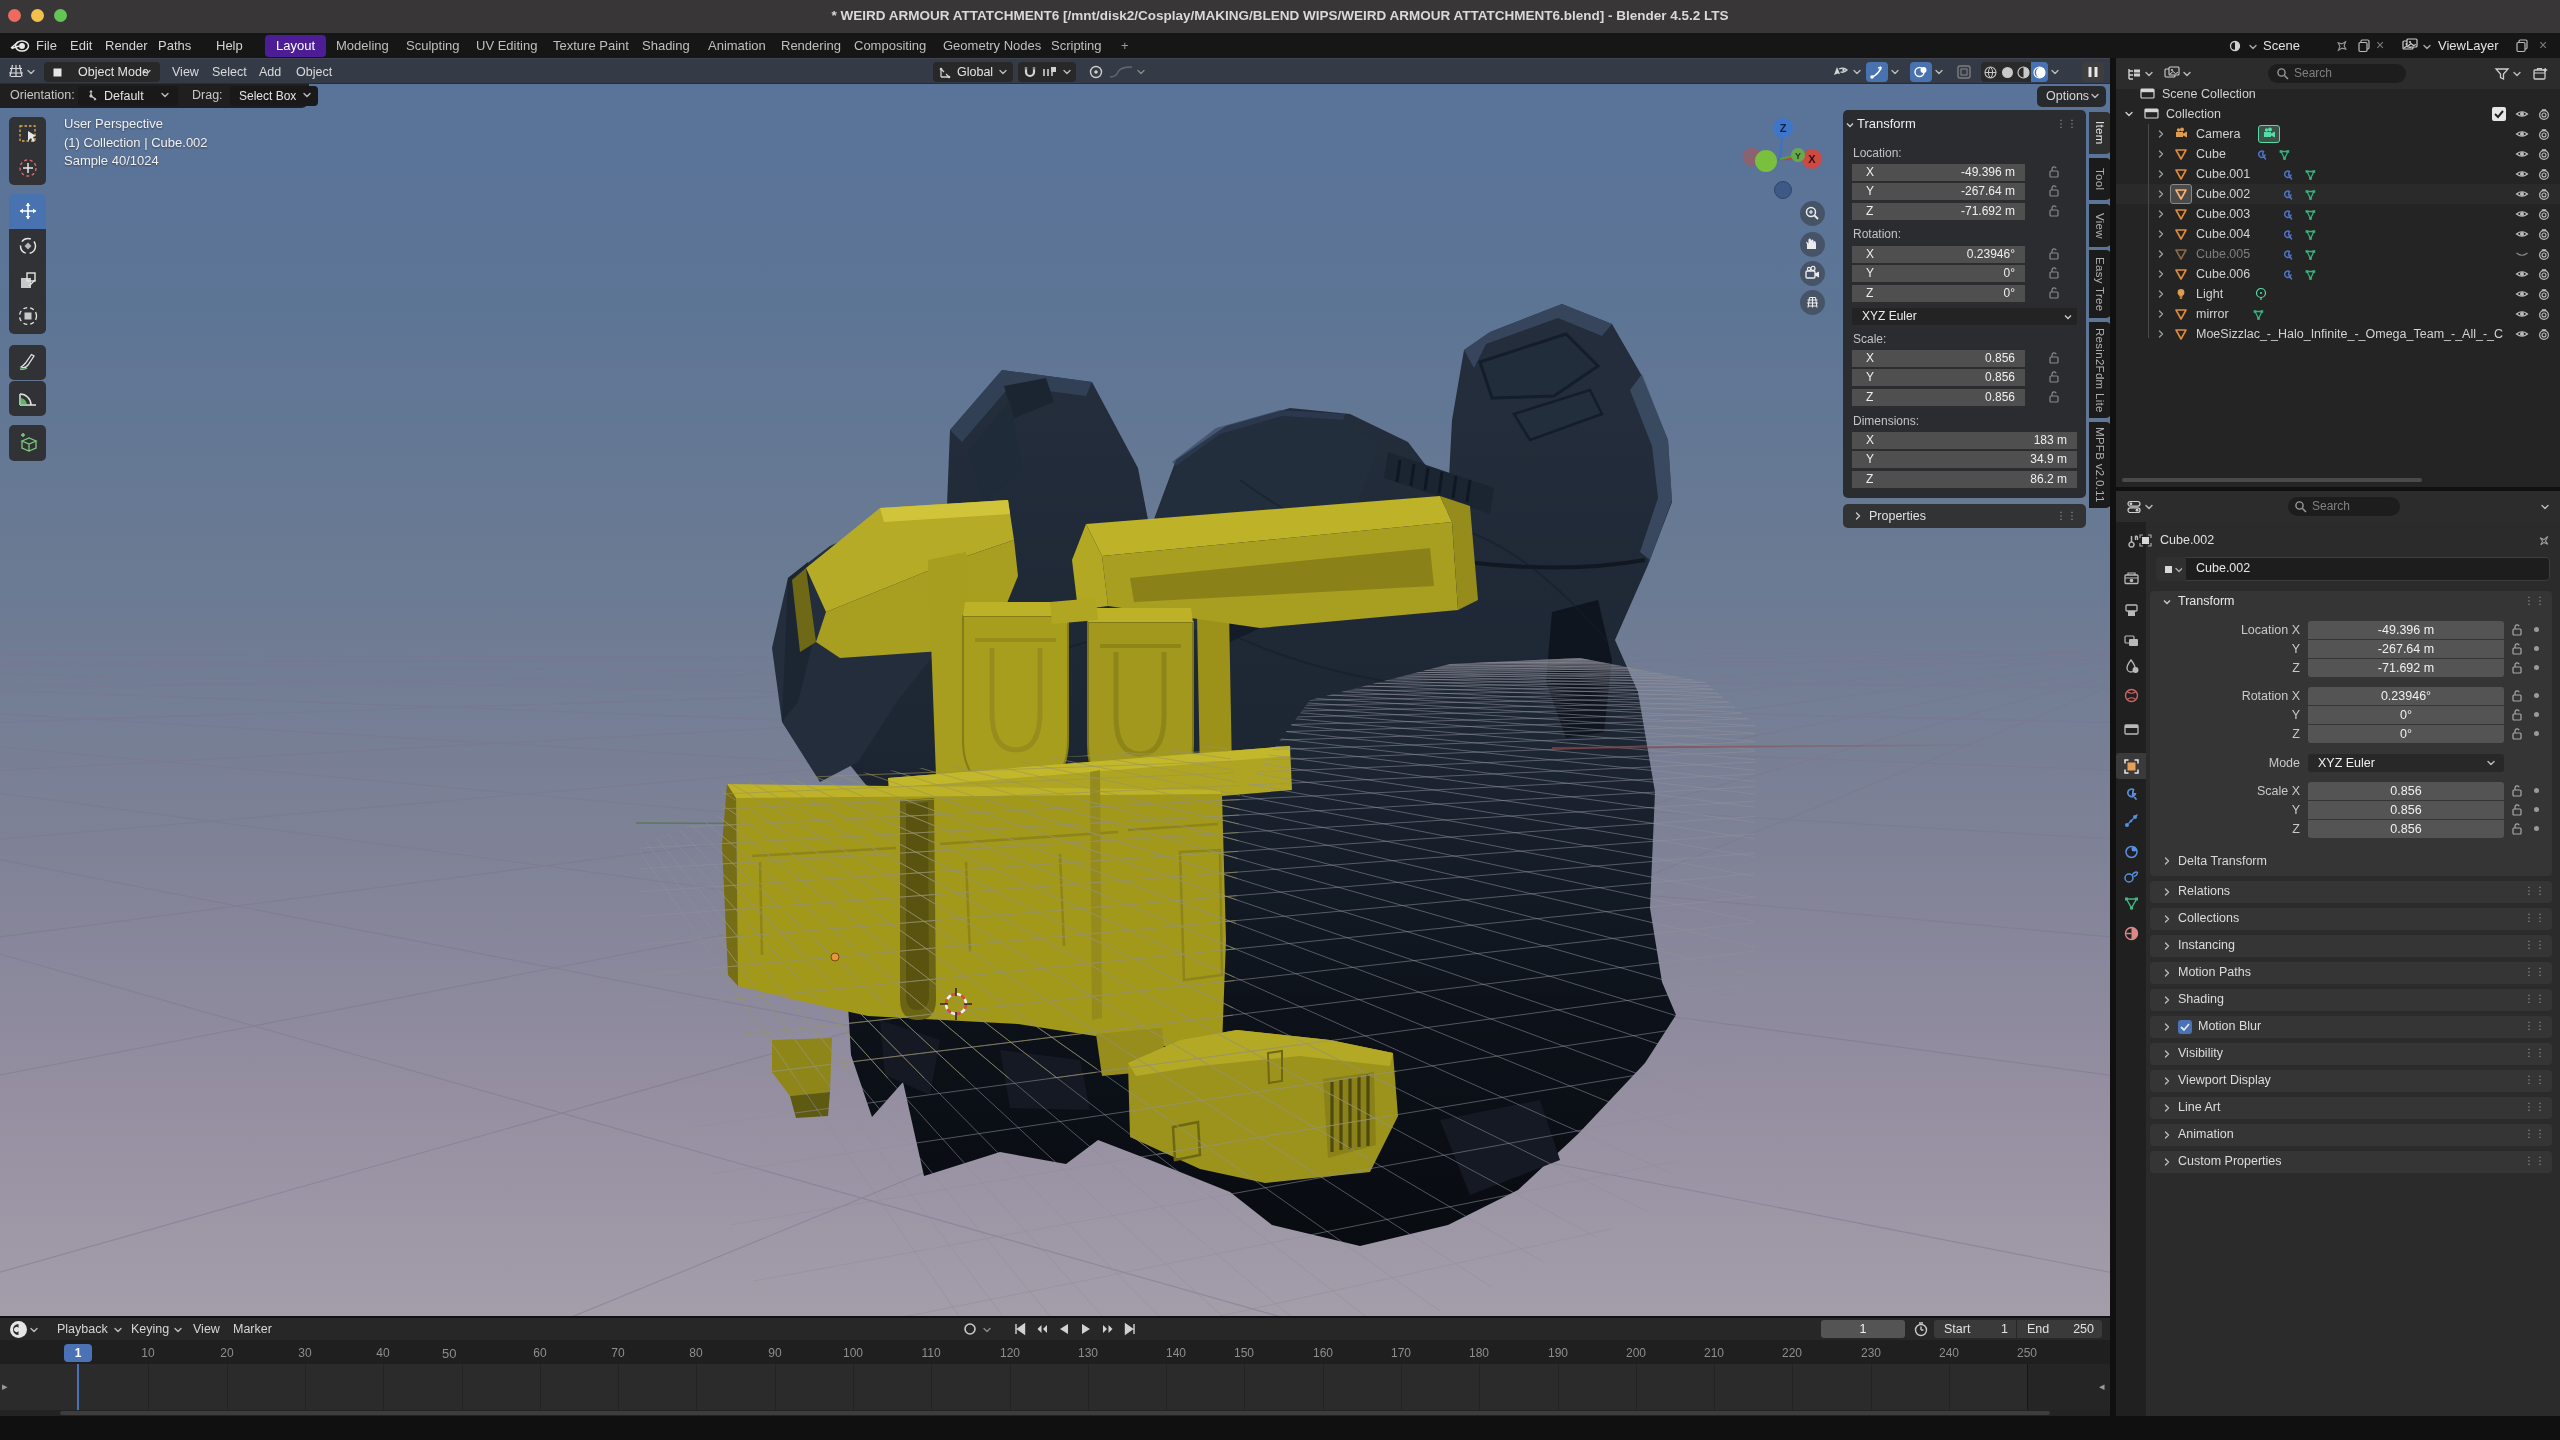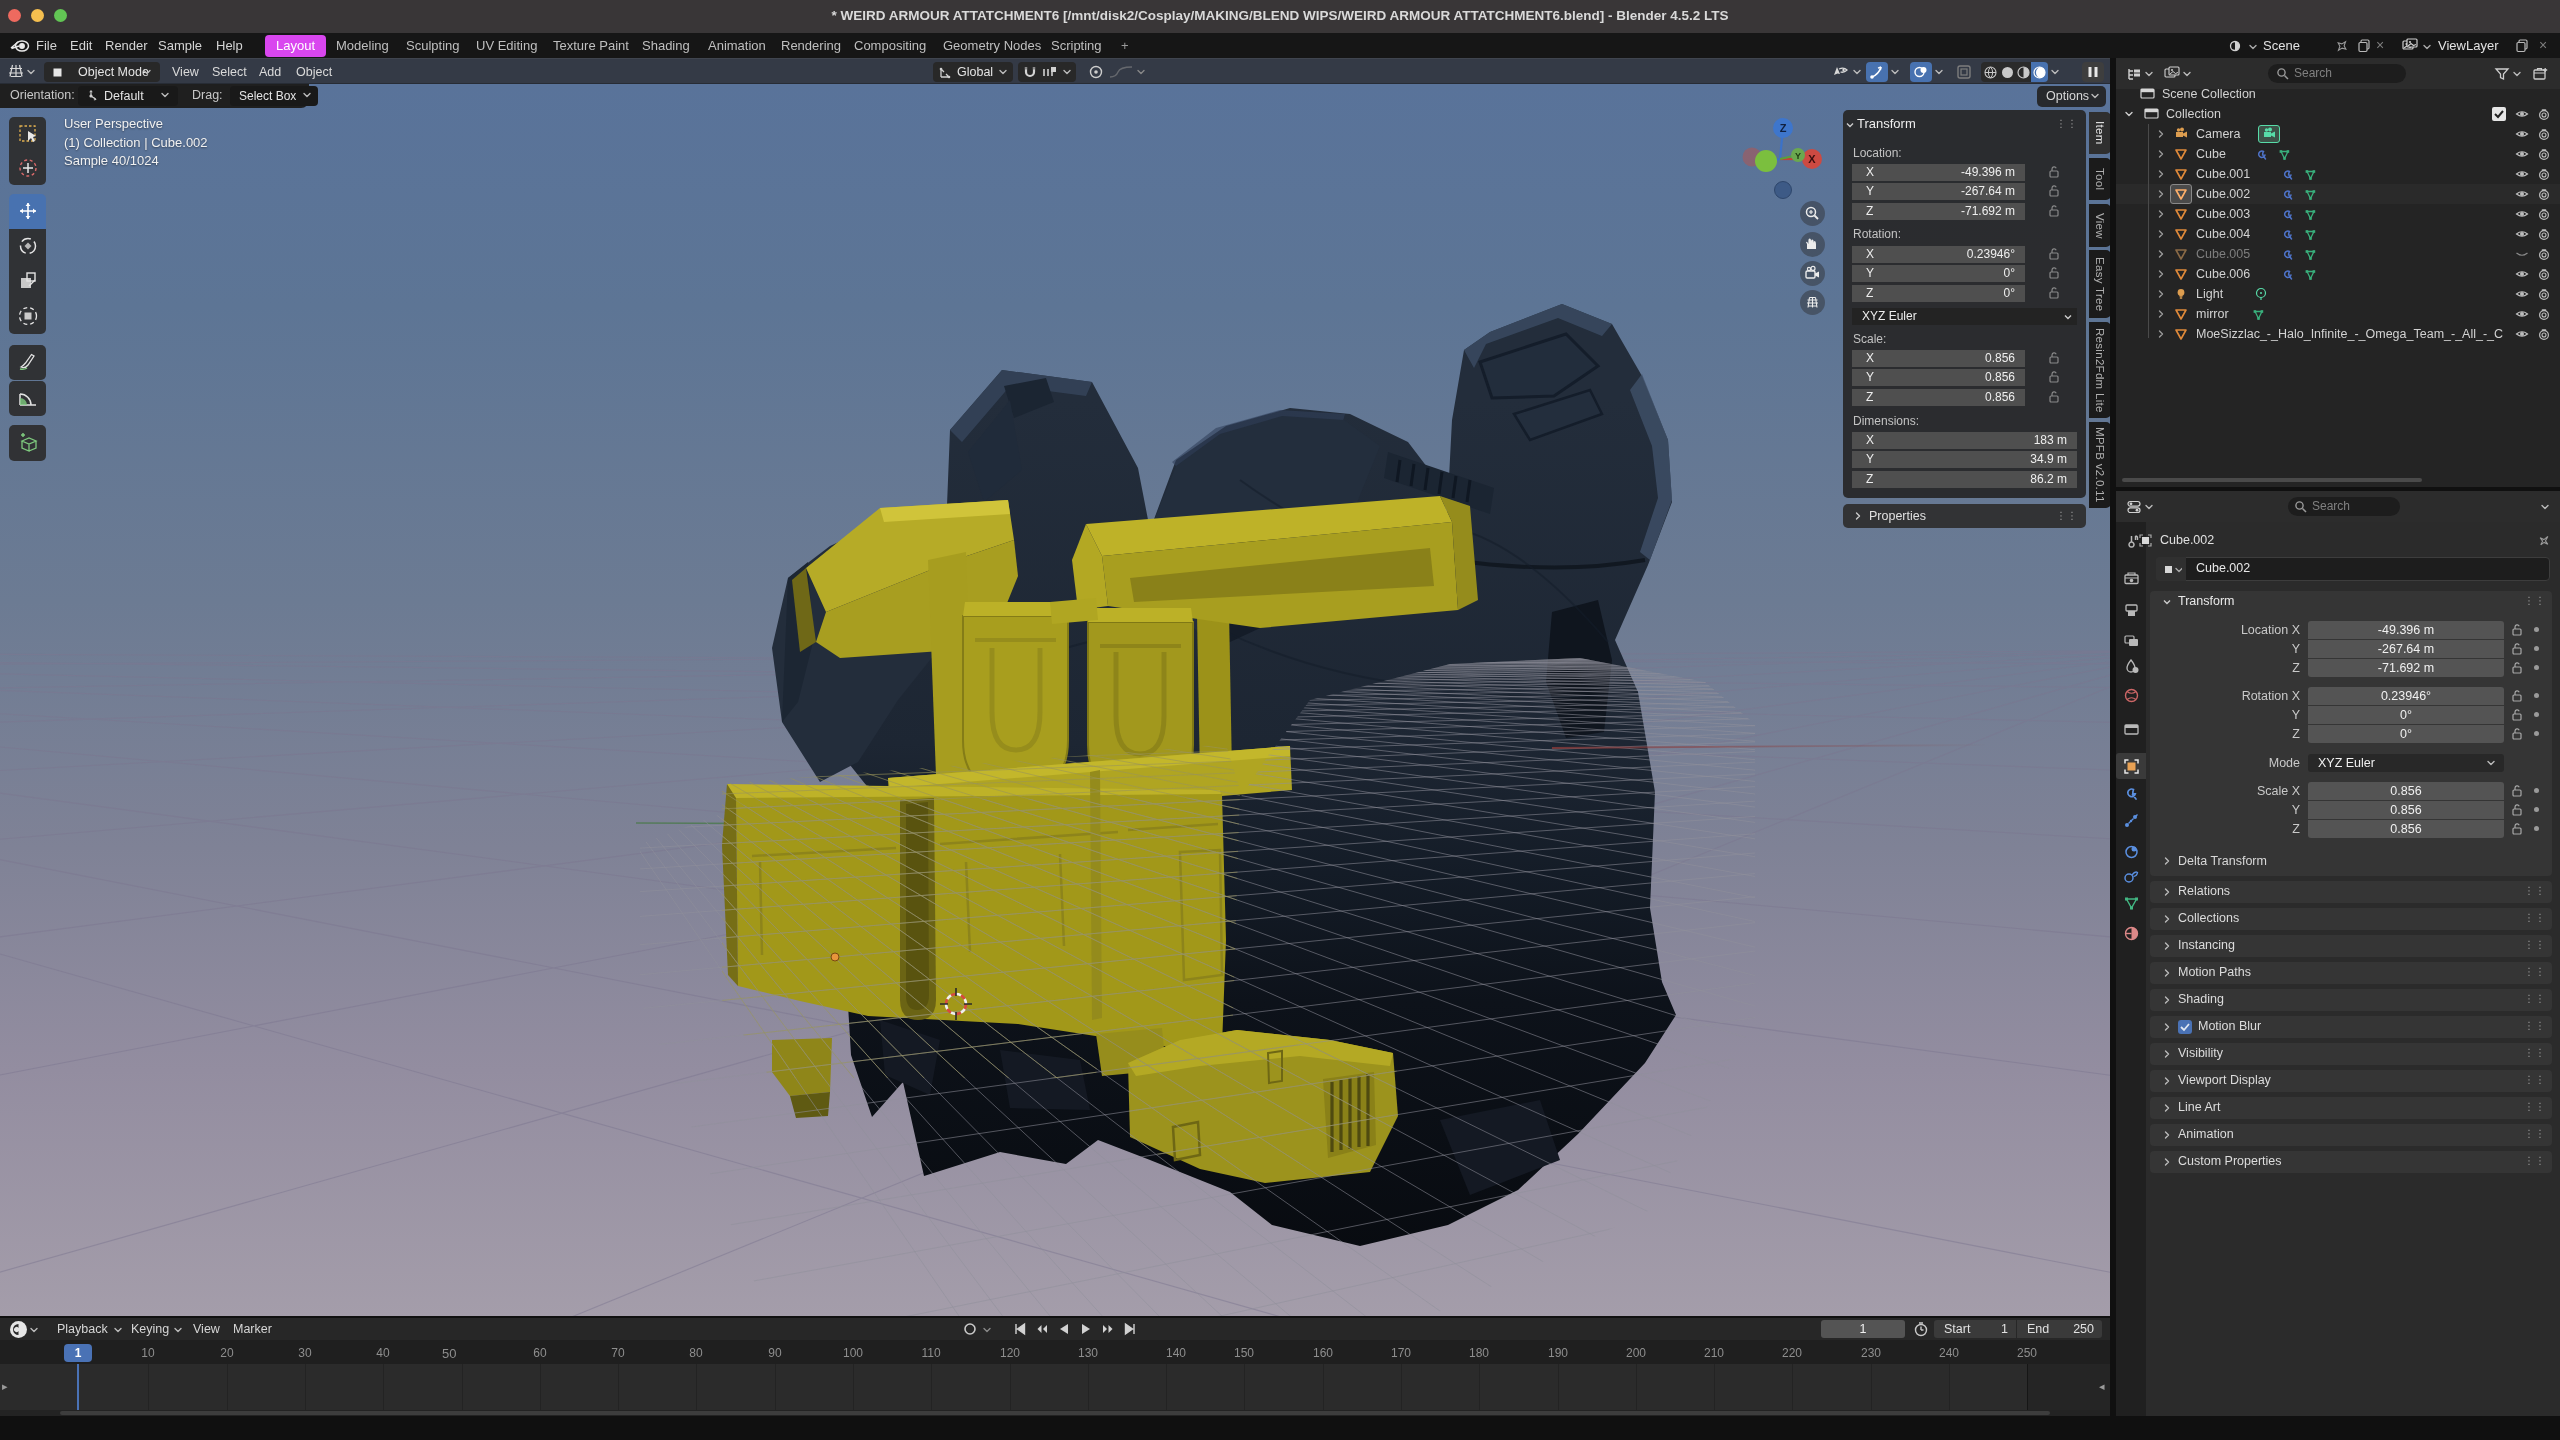--- a/index.html
+++ b/index.html
@@ -81,7 +81,7 @@
       <div class="m" style="left:36px">File</div>
       <div class="m" style="left:70px">Edit</div>
       <div class="m" style="left:105px">Render</div>
-      <div class="m" style="left:158px">Sample</div>
+      <div class="m" style="left:158px">Paths</div>
       <div class="m" style="left:216px">Help</div>
       <div class="wtab act" style="left:265px">Layout</div>
       <div class="wtab" style="left:325px">Modeling</div>

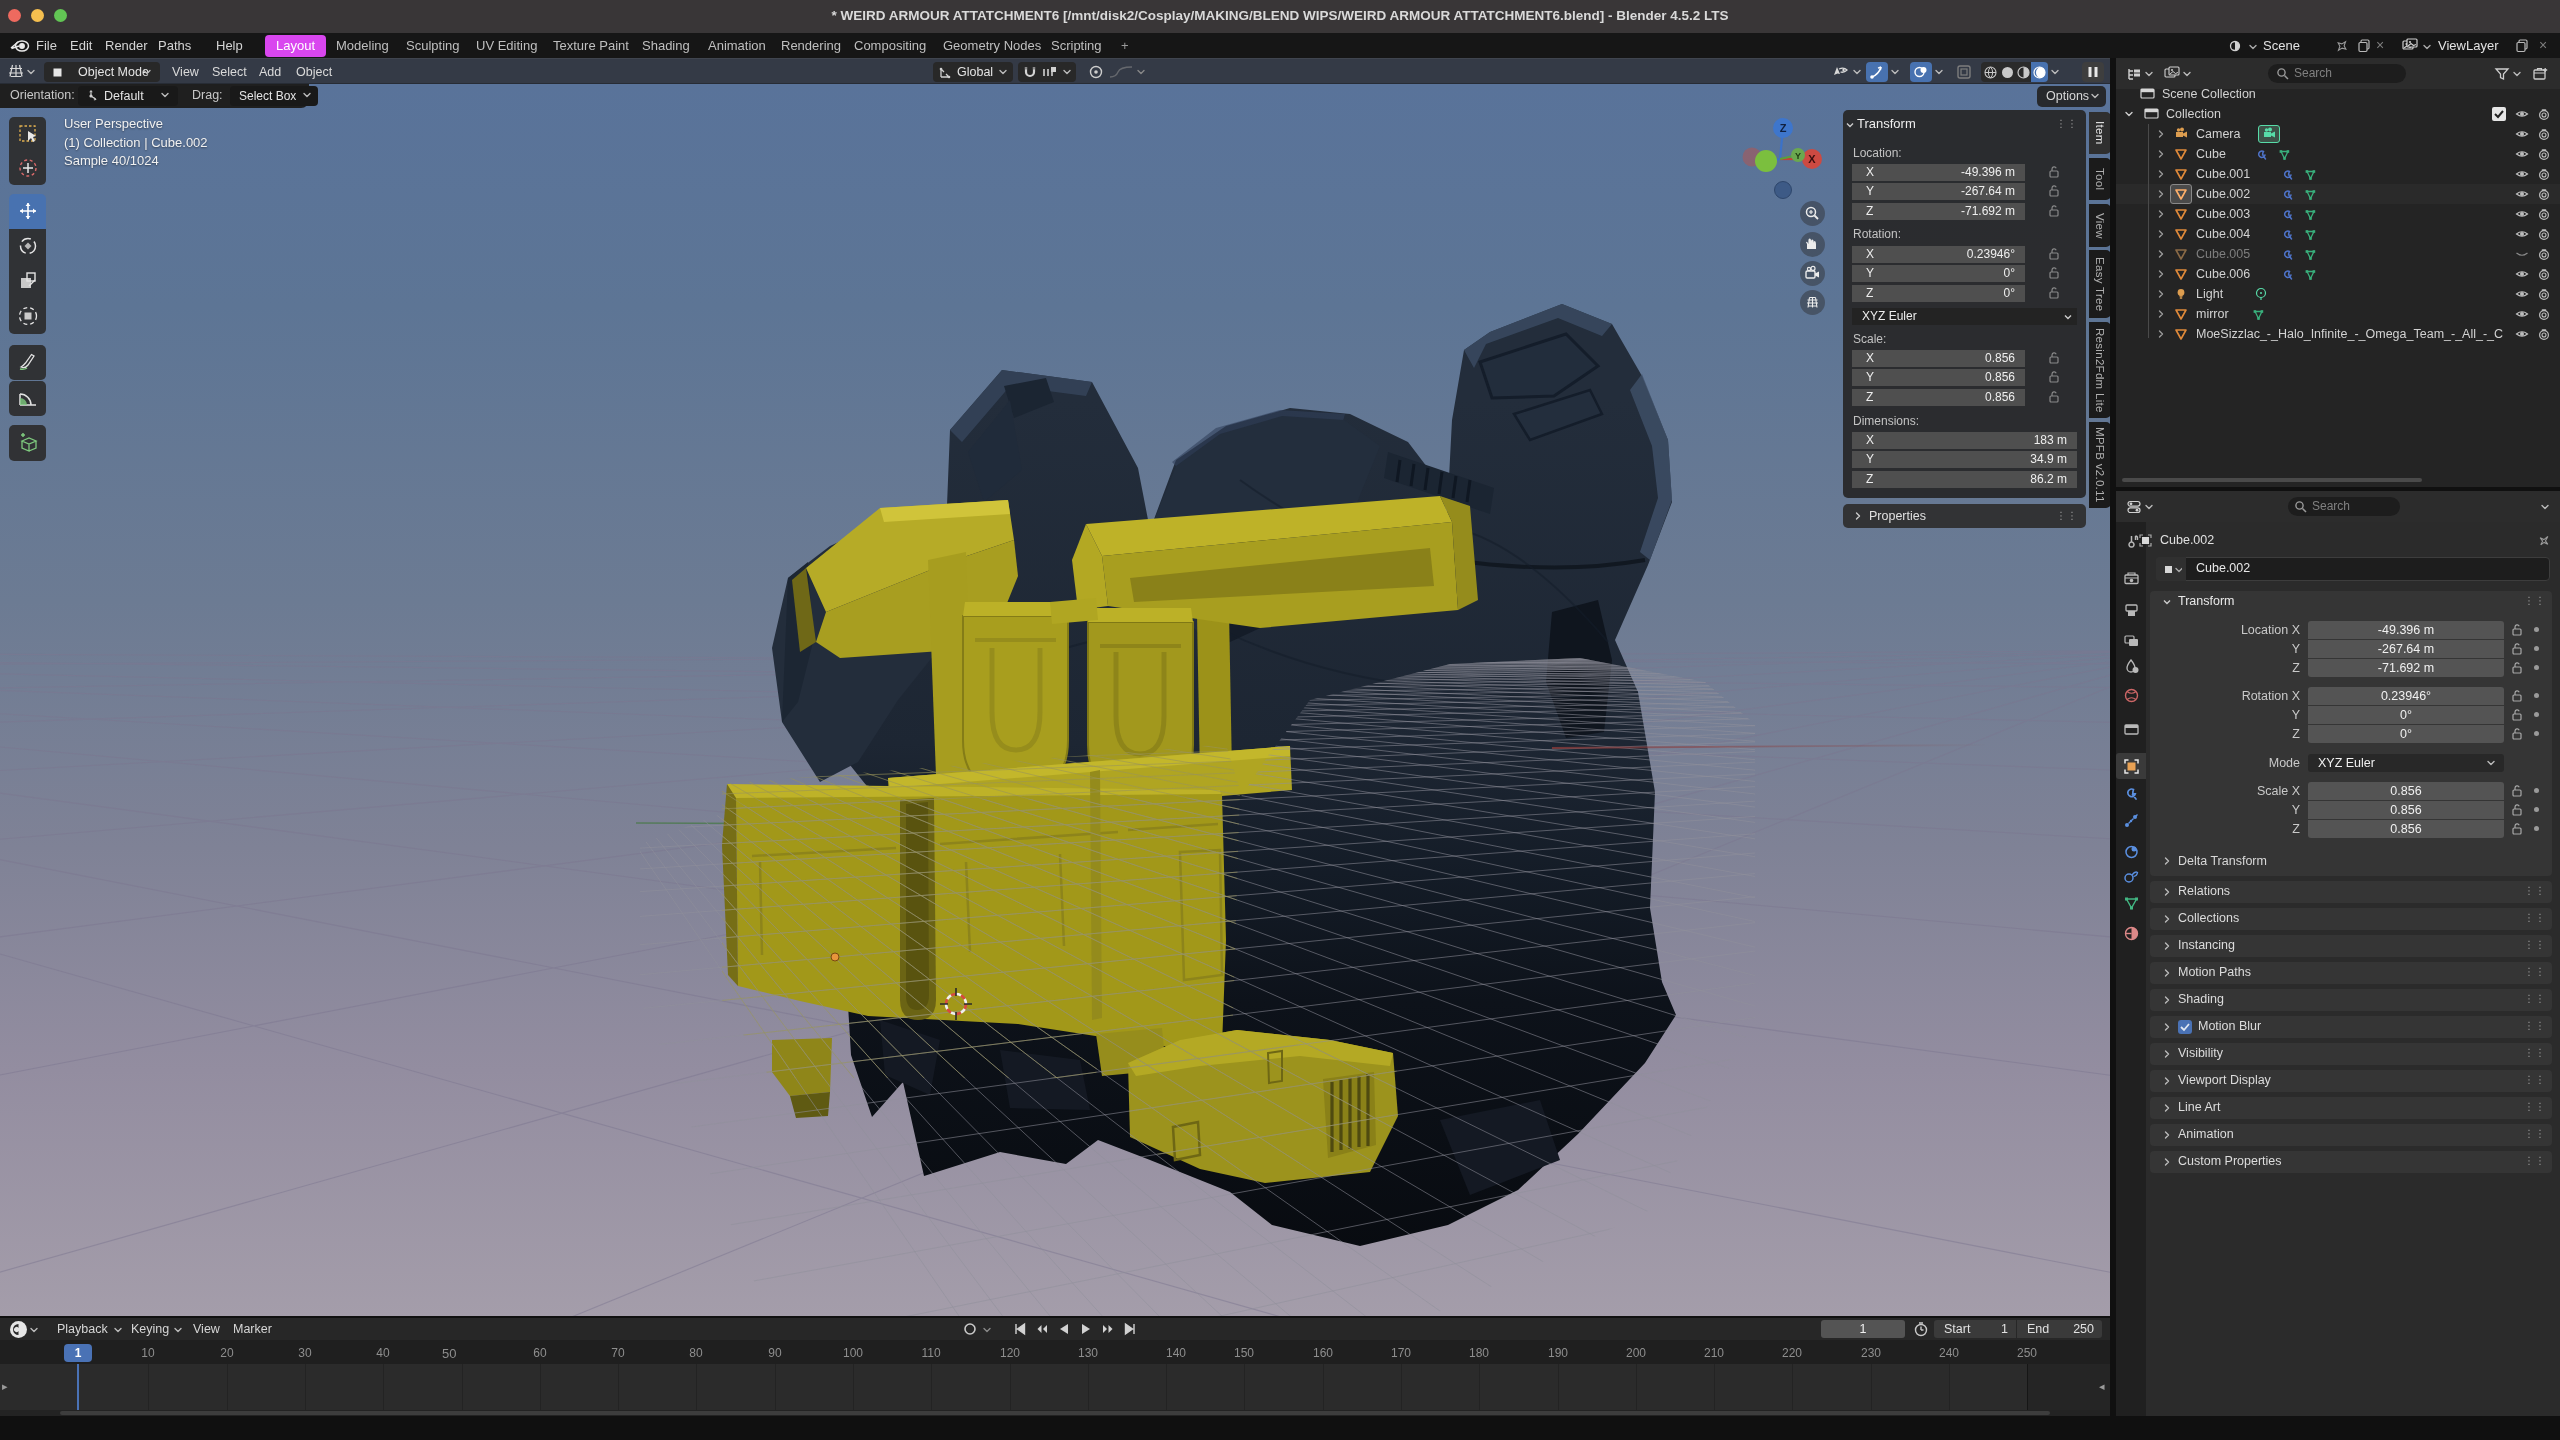--- a/index.html
+++ b/index.html
@@ -13,7 +13,7 @@
 #menubar{left:0;top:33px;width:2560px;height:25px;background:#161616;font-size:13px;color:#d4d4d4}
 #menubar .m{position:absolute;top:3px;line-height:20px}
 .wtab{position:absolute;top:2px;height:22px;line-height:22px;padding:0 11px;border-radius:4px;color:#bfbfbf}
-.wtab.act{background:#d946ef;color:#fff}
+.wtab.act{background:#4c1d95;color:#fff}
 
 #vph{left:0;top:58px;width:2110px;height:26px;background:#343a46;border-top:1px solid #40454f;border-bottom:1px solid #272c35;font-size:12.5px;color:#dadada}
 #vph .m{position:absolute;top:3px;line-height:20px}

